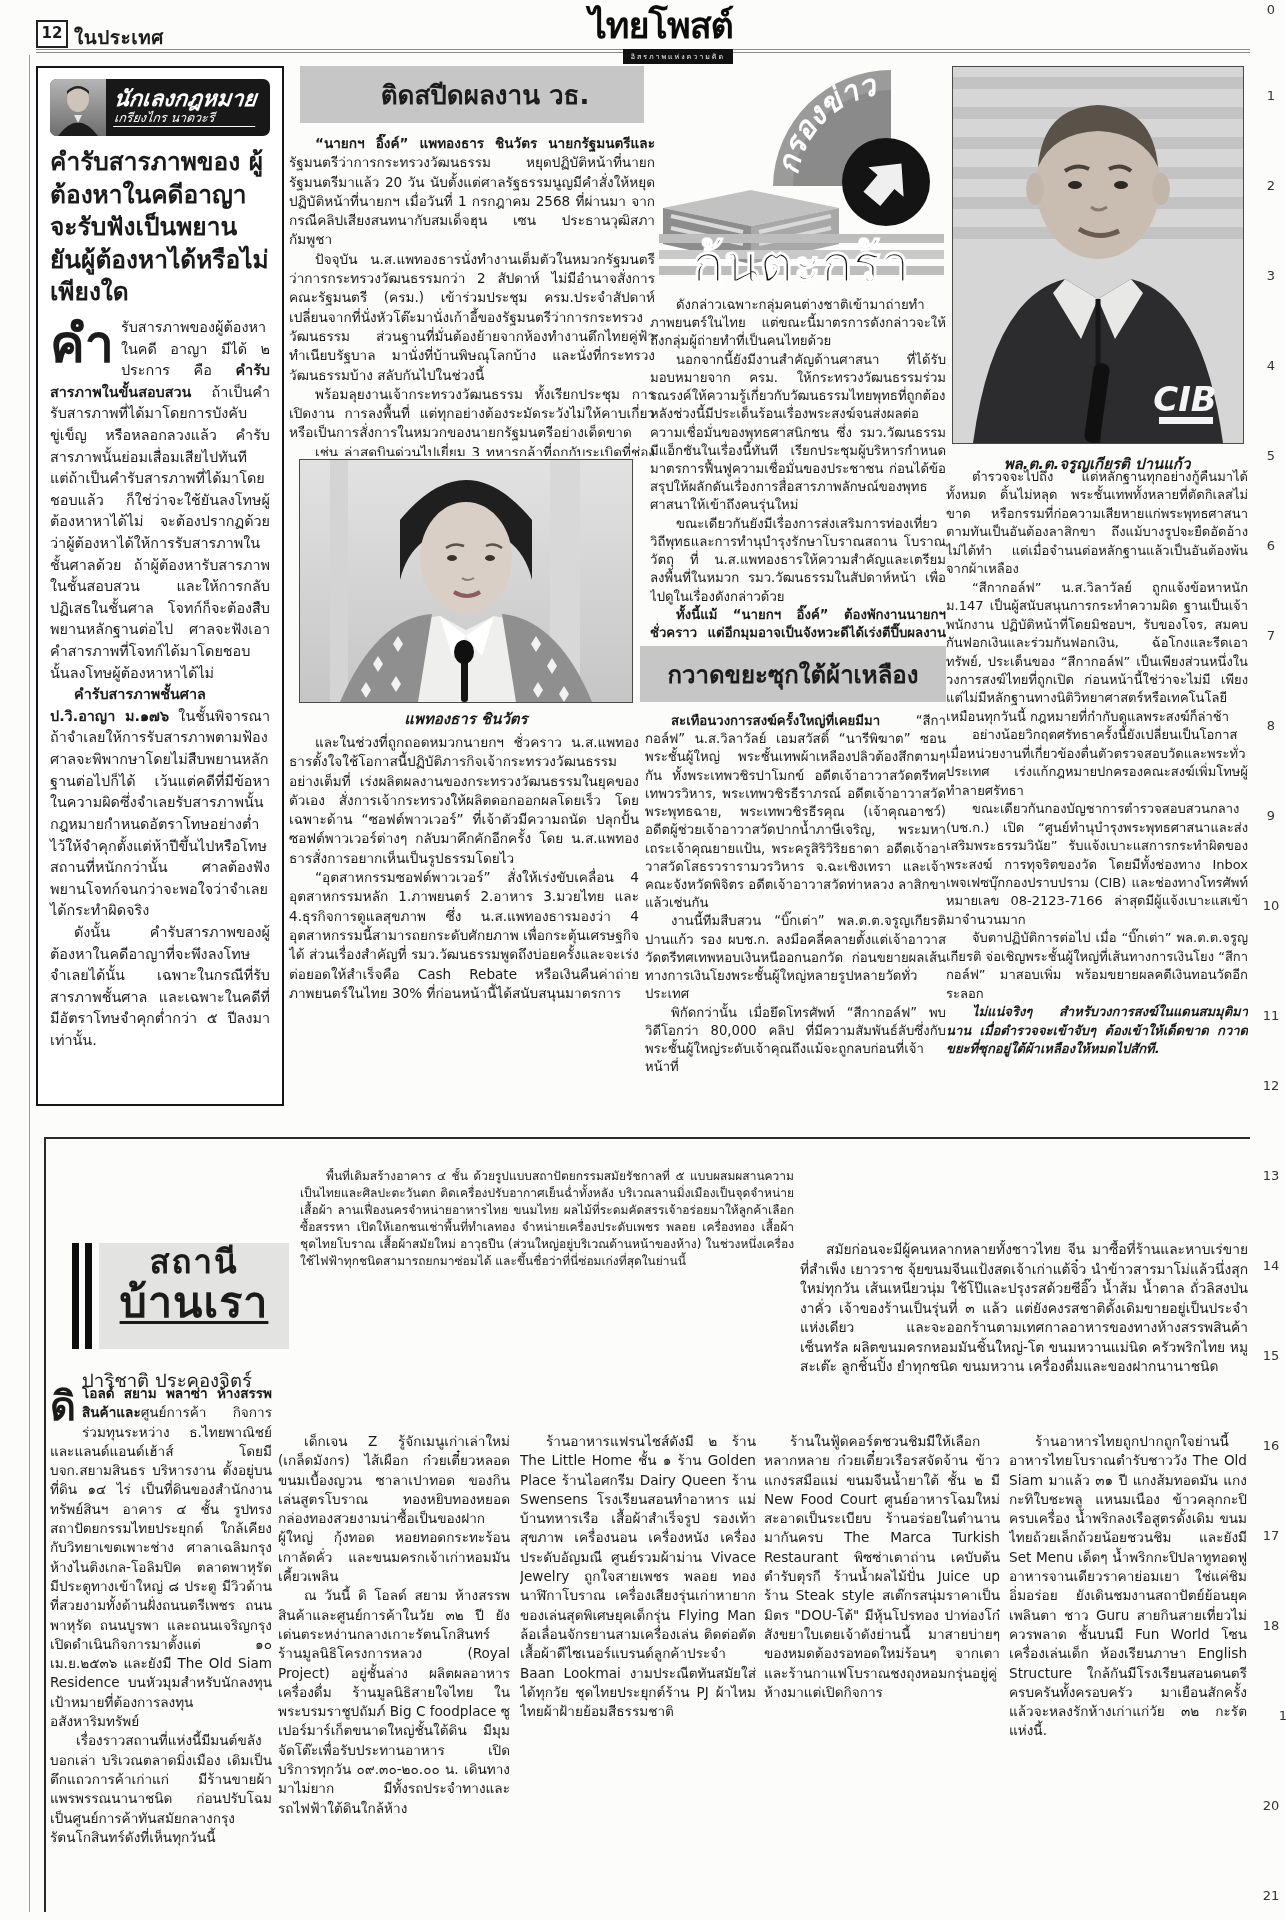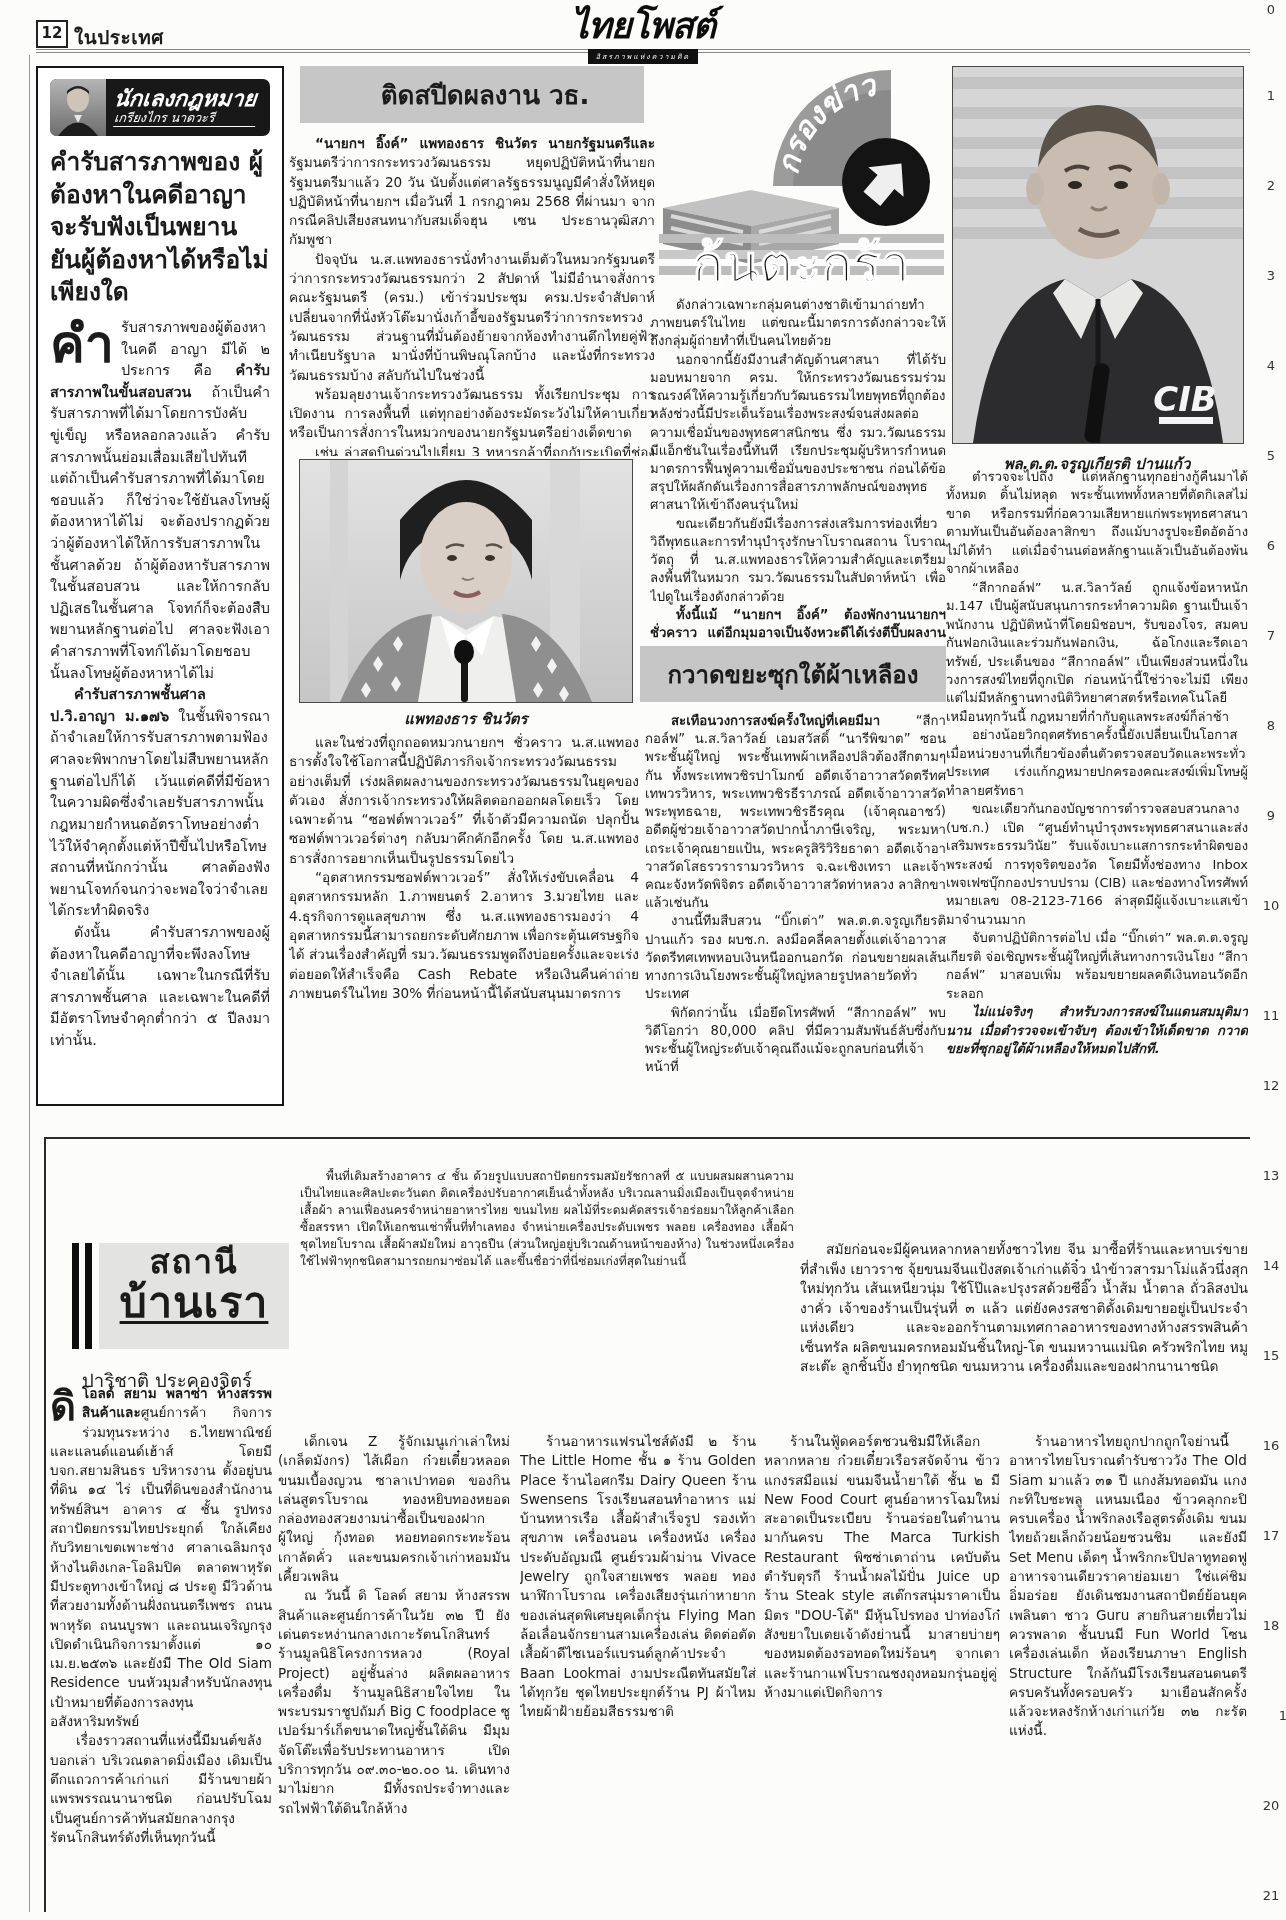--- a/index.html
+++ b/index.html
@@ -11,7 +11,7 @@
   .pagenum{border:2px solid #222;font-weight:bold;font-size:15px;text-align:center;line-height:22px;background:#fff;}
   .secname{font-size:19px;font-weight:bold;letter-spacing:.5px;}
   .hrule{border-top:1px solid #8a8a8a;border-bottom:1px solid #8a8a8a;height:2px;}
-  .masthead{text-align:center;font-style:italic;}
+  .masthead{text-align:right;}
   .masthead .mh{font-size:36px;font-weight:900;letter-spacing:-1px;color:#0c0c0c;line-height:1;}
   .masthead .tag{display:inline-block;background:#111;color:#fff;font-size:7px;letter-spacing:2px;padding:2px 8px;margin-top:1px;}
   .rulernum{width:26px;text-align:center;font-size:13px;color:#333;}

